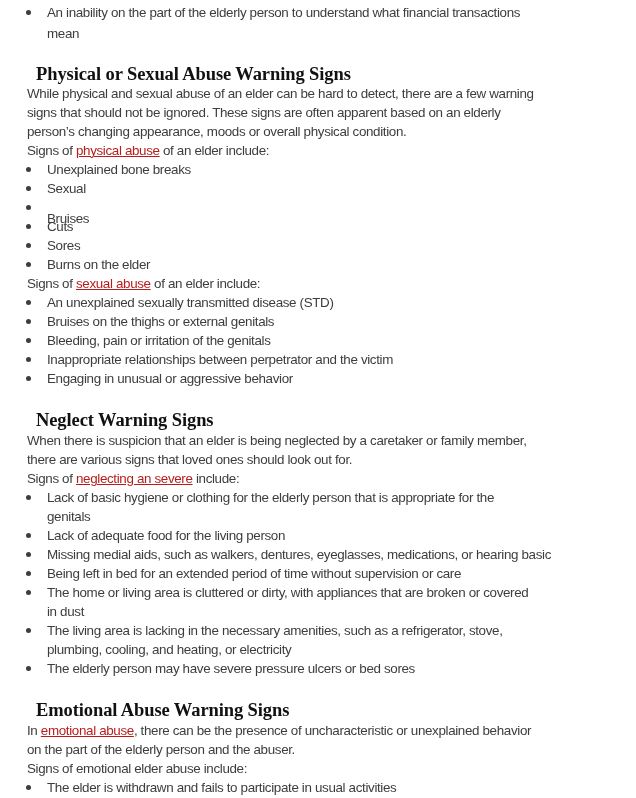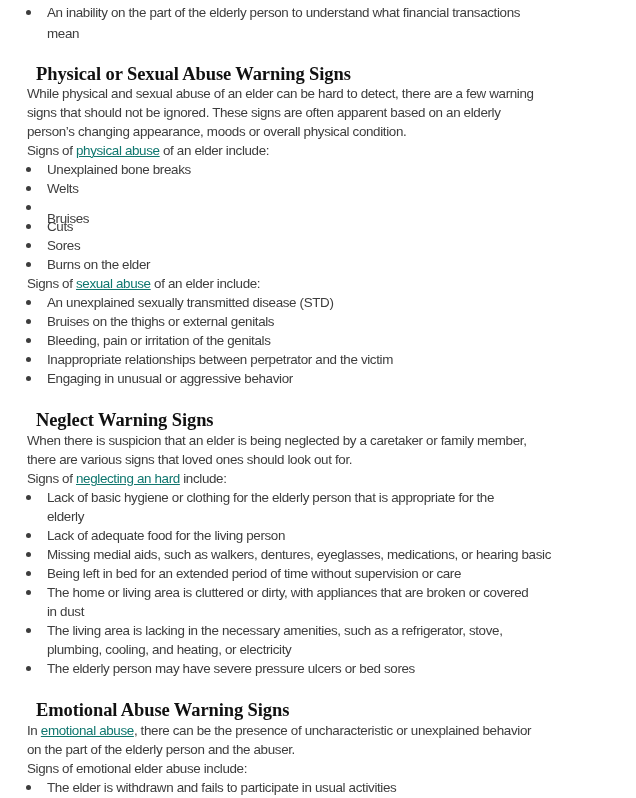--- a/index.html
+++ b/index.html
@@ -25,7 +25,7 @@
     font-weight: bold; font-size: 18.5px; line-height: 22px; color: #111111;
     white-space: nowrap; letter-spacing: -0.1px;
   }
-  a.link { color: #0f766e; text-decoration: underline; text-decoration-thickness: 1px; }
+  a.link { color: #b91c1c; text-decoration: underline; text-decoration-thickness: 1px; }
 </style>
 </head>
 <body>

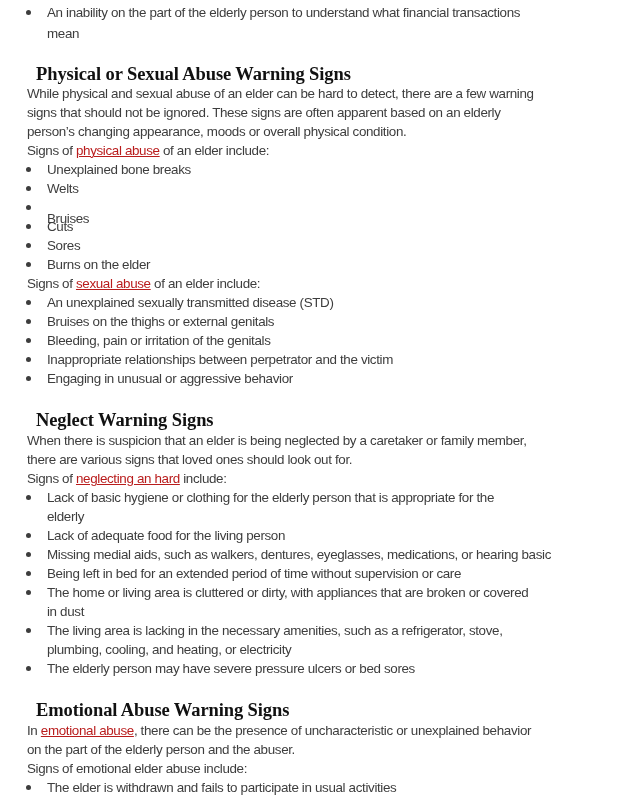--- a/index.html
+++ b/index.html
@@ -45,7 +45,7 @@
   <span class="bullet" style="top:167px"></span>
   <div class="line bullet-line" style="top:160px">Unexplained bone breaks</div>
   <span class="bullet" style="top:186px"></span>
-  <div class="line bullet-line" style="top:179px">Welts</div>
+  <div class="line bullet-line" style="top:179px">Sexual</div>
   <span class="bullet" style="top:205px"></span>
   <div class="line bullet-line" style="top:209px">Bruises</div>
   <span class="bullet" style="top:224px"></span>

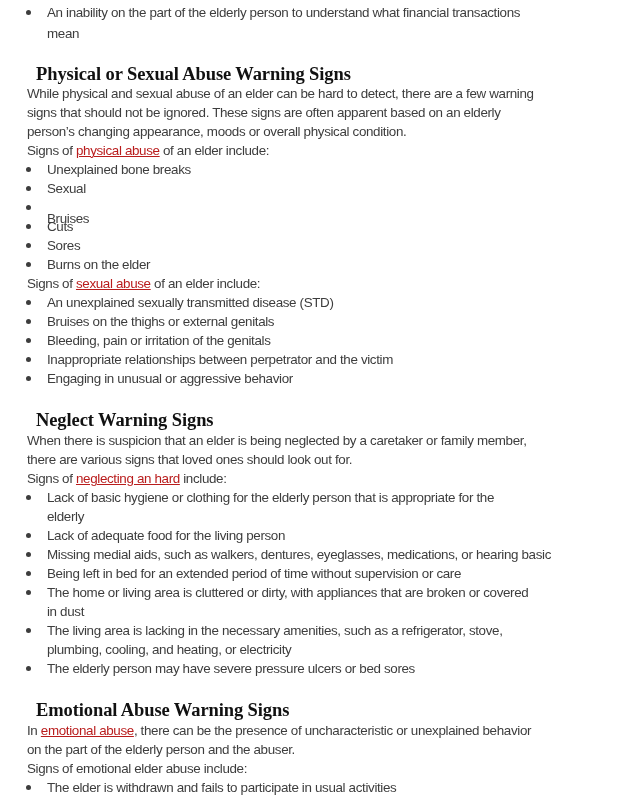--- a/index.html
+++ b/index.html
@@ -71,7 +71,7 @@
   <div class="heading" style="top:409px">Neglect Warning Signs</div>
   <div class="line" style="top:431px">When there is suspicion that an elder is being neglected by a caretaker or family member,</div>
   <div class="line" style="top:450px">there are various signs that loved ones should look out for.</div>
-  <div class="line" style="top:469px"><span>Signs of </span><a class="link" href="#">neglecting an hard</a><span> include:</span></div>
+  <div class="line" style="top:469px"><span>Signs of </span><a class="link" href="#">neglecting an severe</a><span> include:</span></div>
 
   <span class="bullet" style="top:495px"></span>
   <div class="line bullet-line" style="top:488px">Lack of basic hygiene or clothing for the elderly person that is appropriate for the</div>

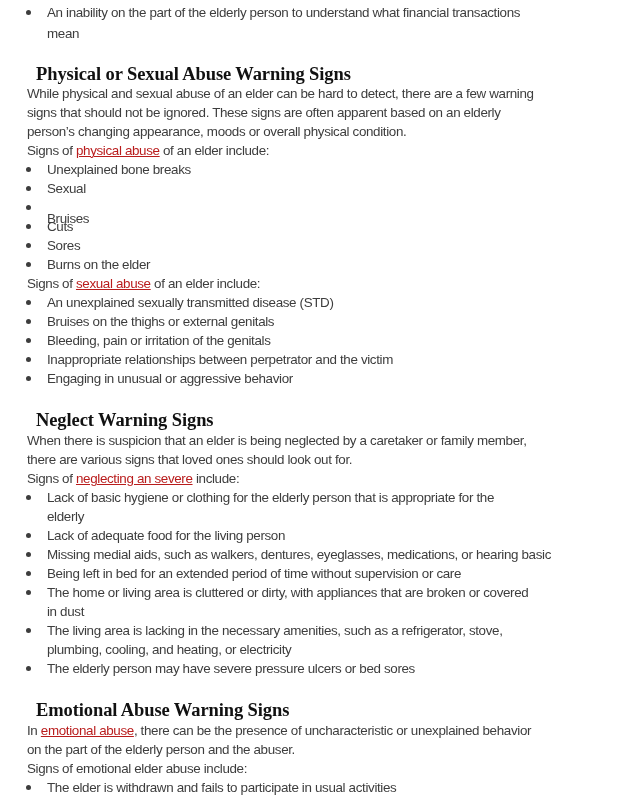--- a/index.html
+++ b/index.html
@@ -75,7 +75,7 @@
 
   <span class="bullet" style="top:495px"></span>
   <div class="line bullet-line" style="top:488px">Lack of basic hygiene or clothing for the elderly person that is appropriate for the</div>
-  <div class="line bullet-line" style="top:507px">elderly</div>
+  <div class="line bullet-line" style="top:507px">genitals</div>
   <span class="bullet" style="top:533px"></span>
   <div class="line bullet-line" style="top:526px">Lack of adequate food for the living person</div>
   <span class="bullet" style="top:552px"></span>

